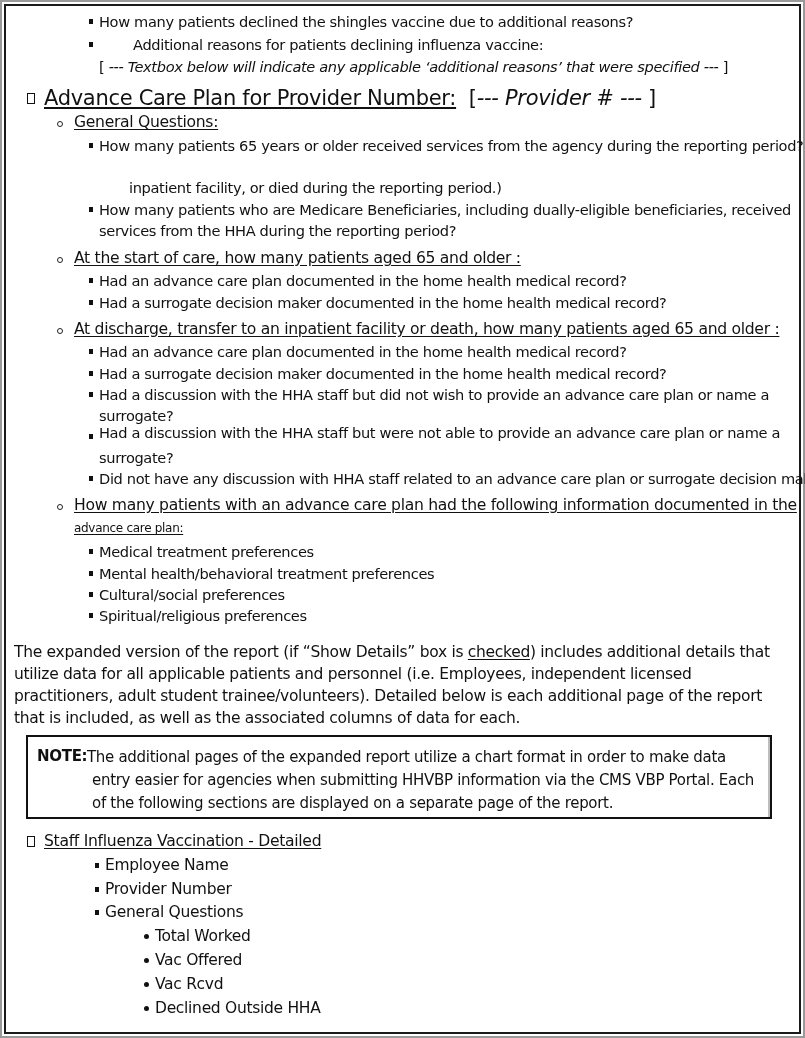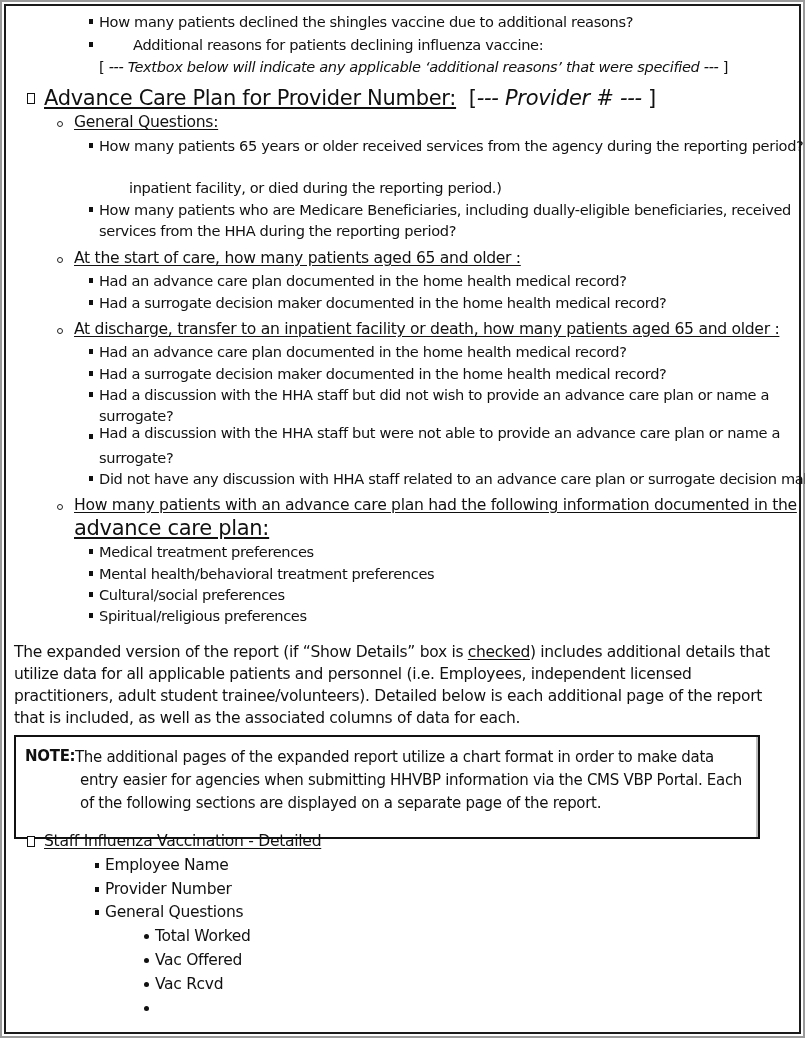--- a/index.html
+++ b/index.html
@@ -167,7 +167,7 @@
 
   <span class="bullet-circ" style="left:57px; top:504px;"></span>
   <span class="abs u" style="left:74px; top:495px; font-size:15.6px; letter-spacing:-0.3px;">How many patients with an advance care plan had the following information documented in the</span>
-  <span class="abs u" style="left:74px; top:518px; font-size:21px; letter-spacing:-0.3px;">advance  care plan:</span>
+  <span class="abs u" style="left:74px; top:518px; font-size:12px; letter-spacing:-0.3px;">advance  care plan:</span>
 
   <span class="bullet-sq" style="left:89px; top:549px;"></span>
   <span class="abs" style="left:99px; top:541px;">Medical treatment preferences</span>

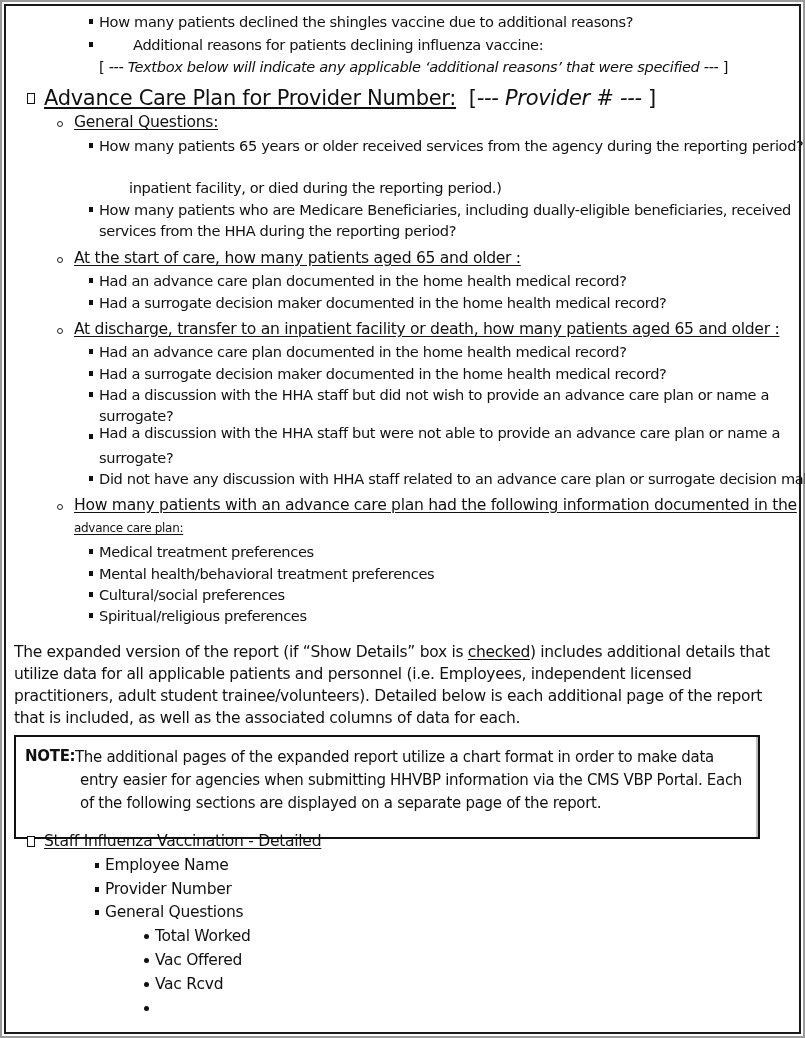--- a/index.html
+++ b/index.html
@@ -74,8 +74,8 @@
     }
     .note-box {
       position: absolute;
-      left: 14px; top: 735px;
-      width: 746px; height: 104px;
+      left: 26px; top: 735px;
+      width: 746px; height: 84px;
       box-sizing: border-box;
       border-top: 2.5px solid #111;
       border-left: 2.5px solid #111;

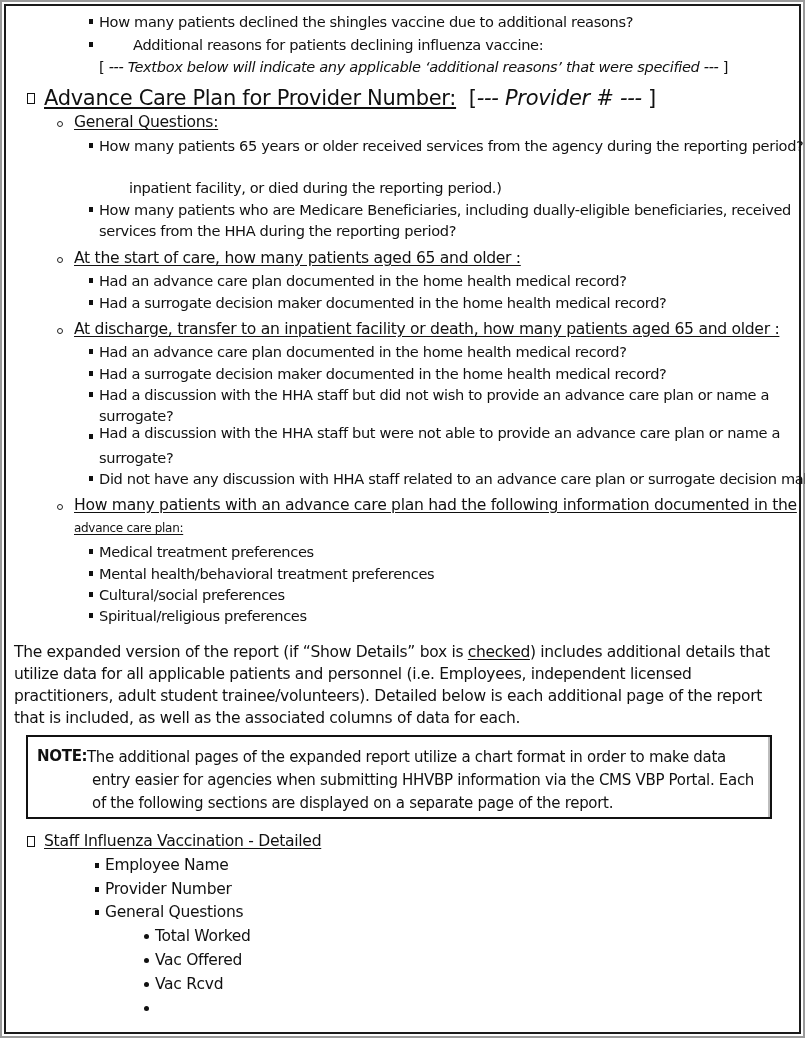--- a/index.html
+++ b/index.html
@@ -210,6 +210,7 @@
   <span class="abs emp" style="left:155px; top:974px;text-align:right;">Vac Rcvd</span>
 
   <span class="bullet-dot" style="left:144px; top:1006px;"></span>
+  <span class="abs emp" style="left:155px; top:998px;">Declined Outside HHA</span>
 
 </div>
 

